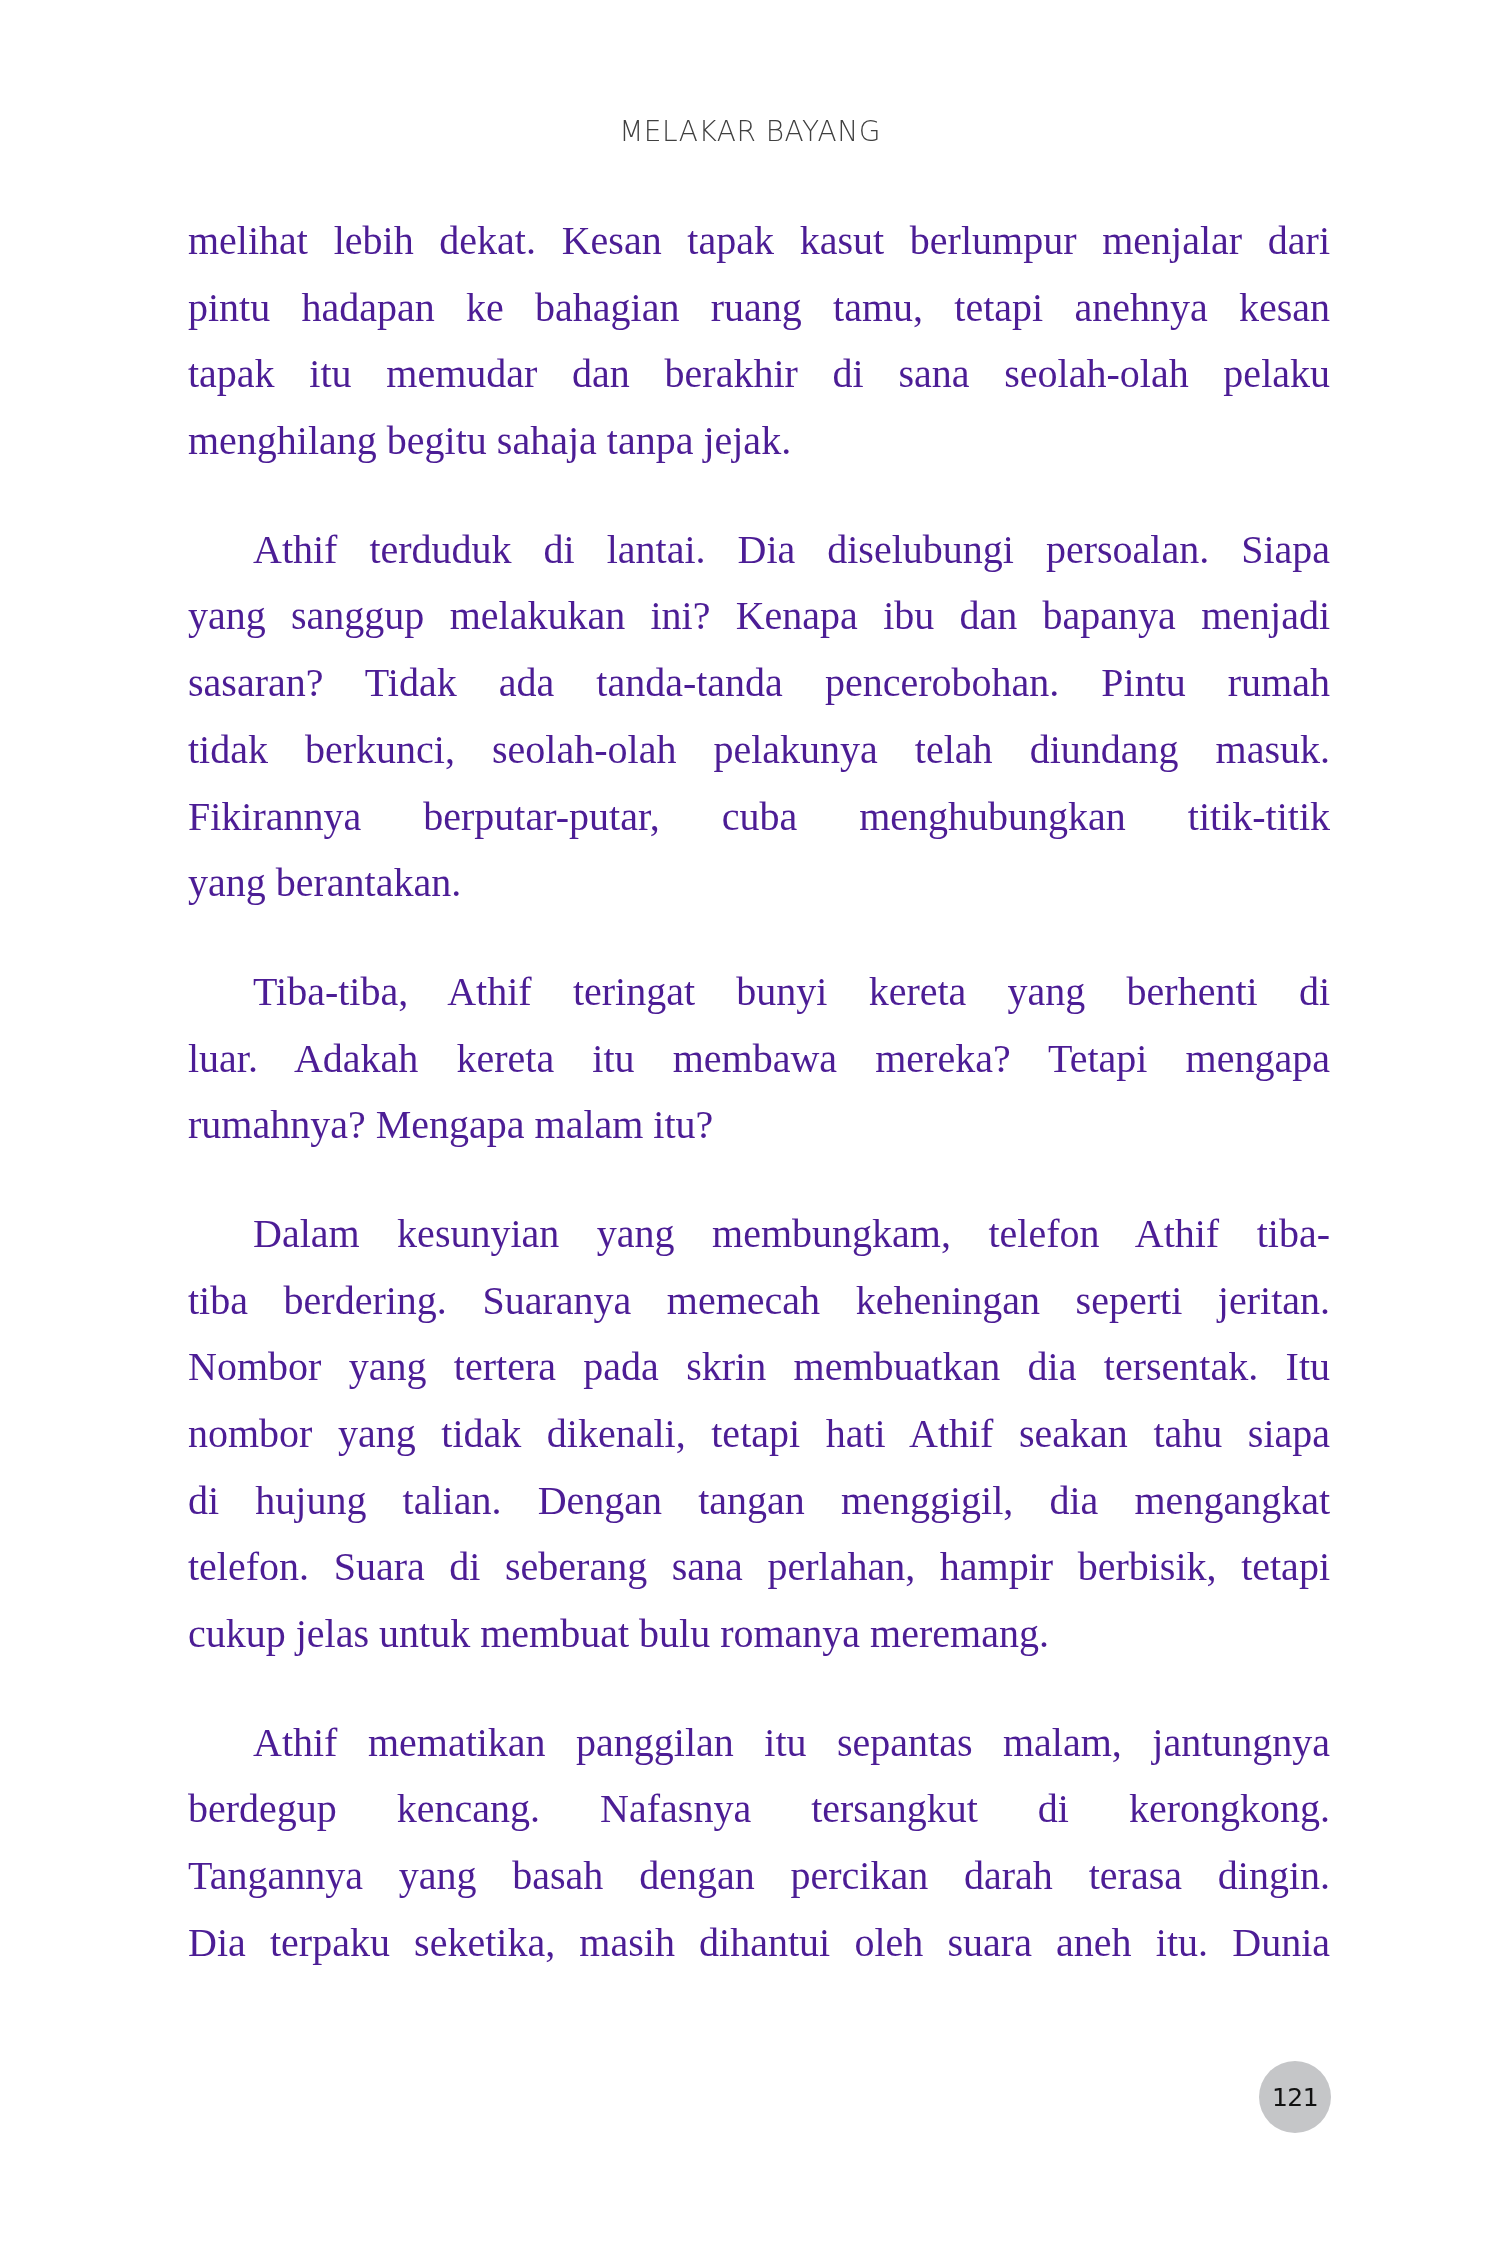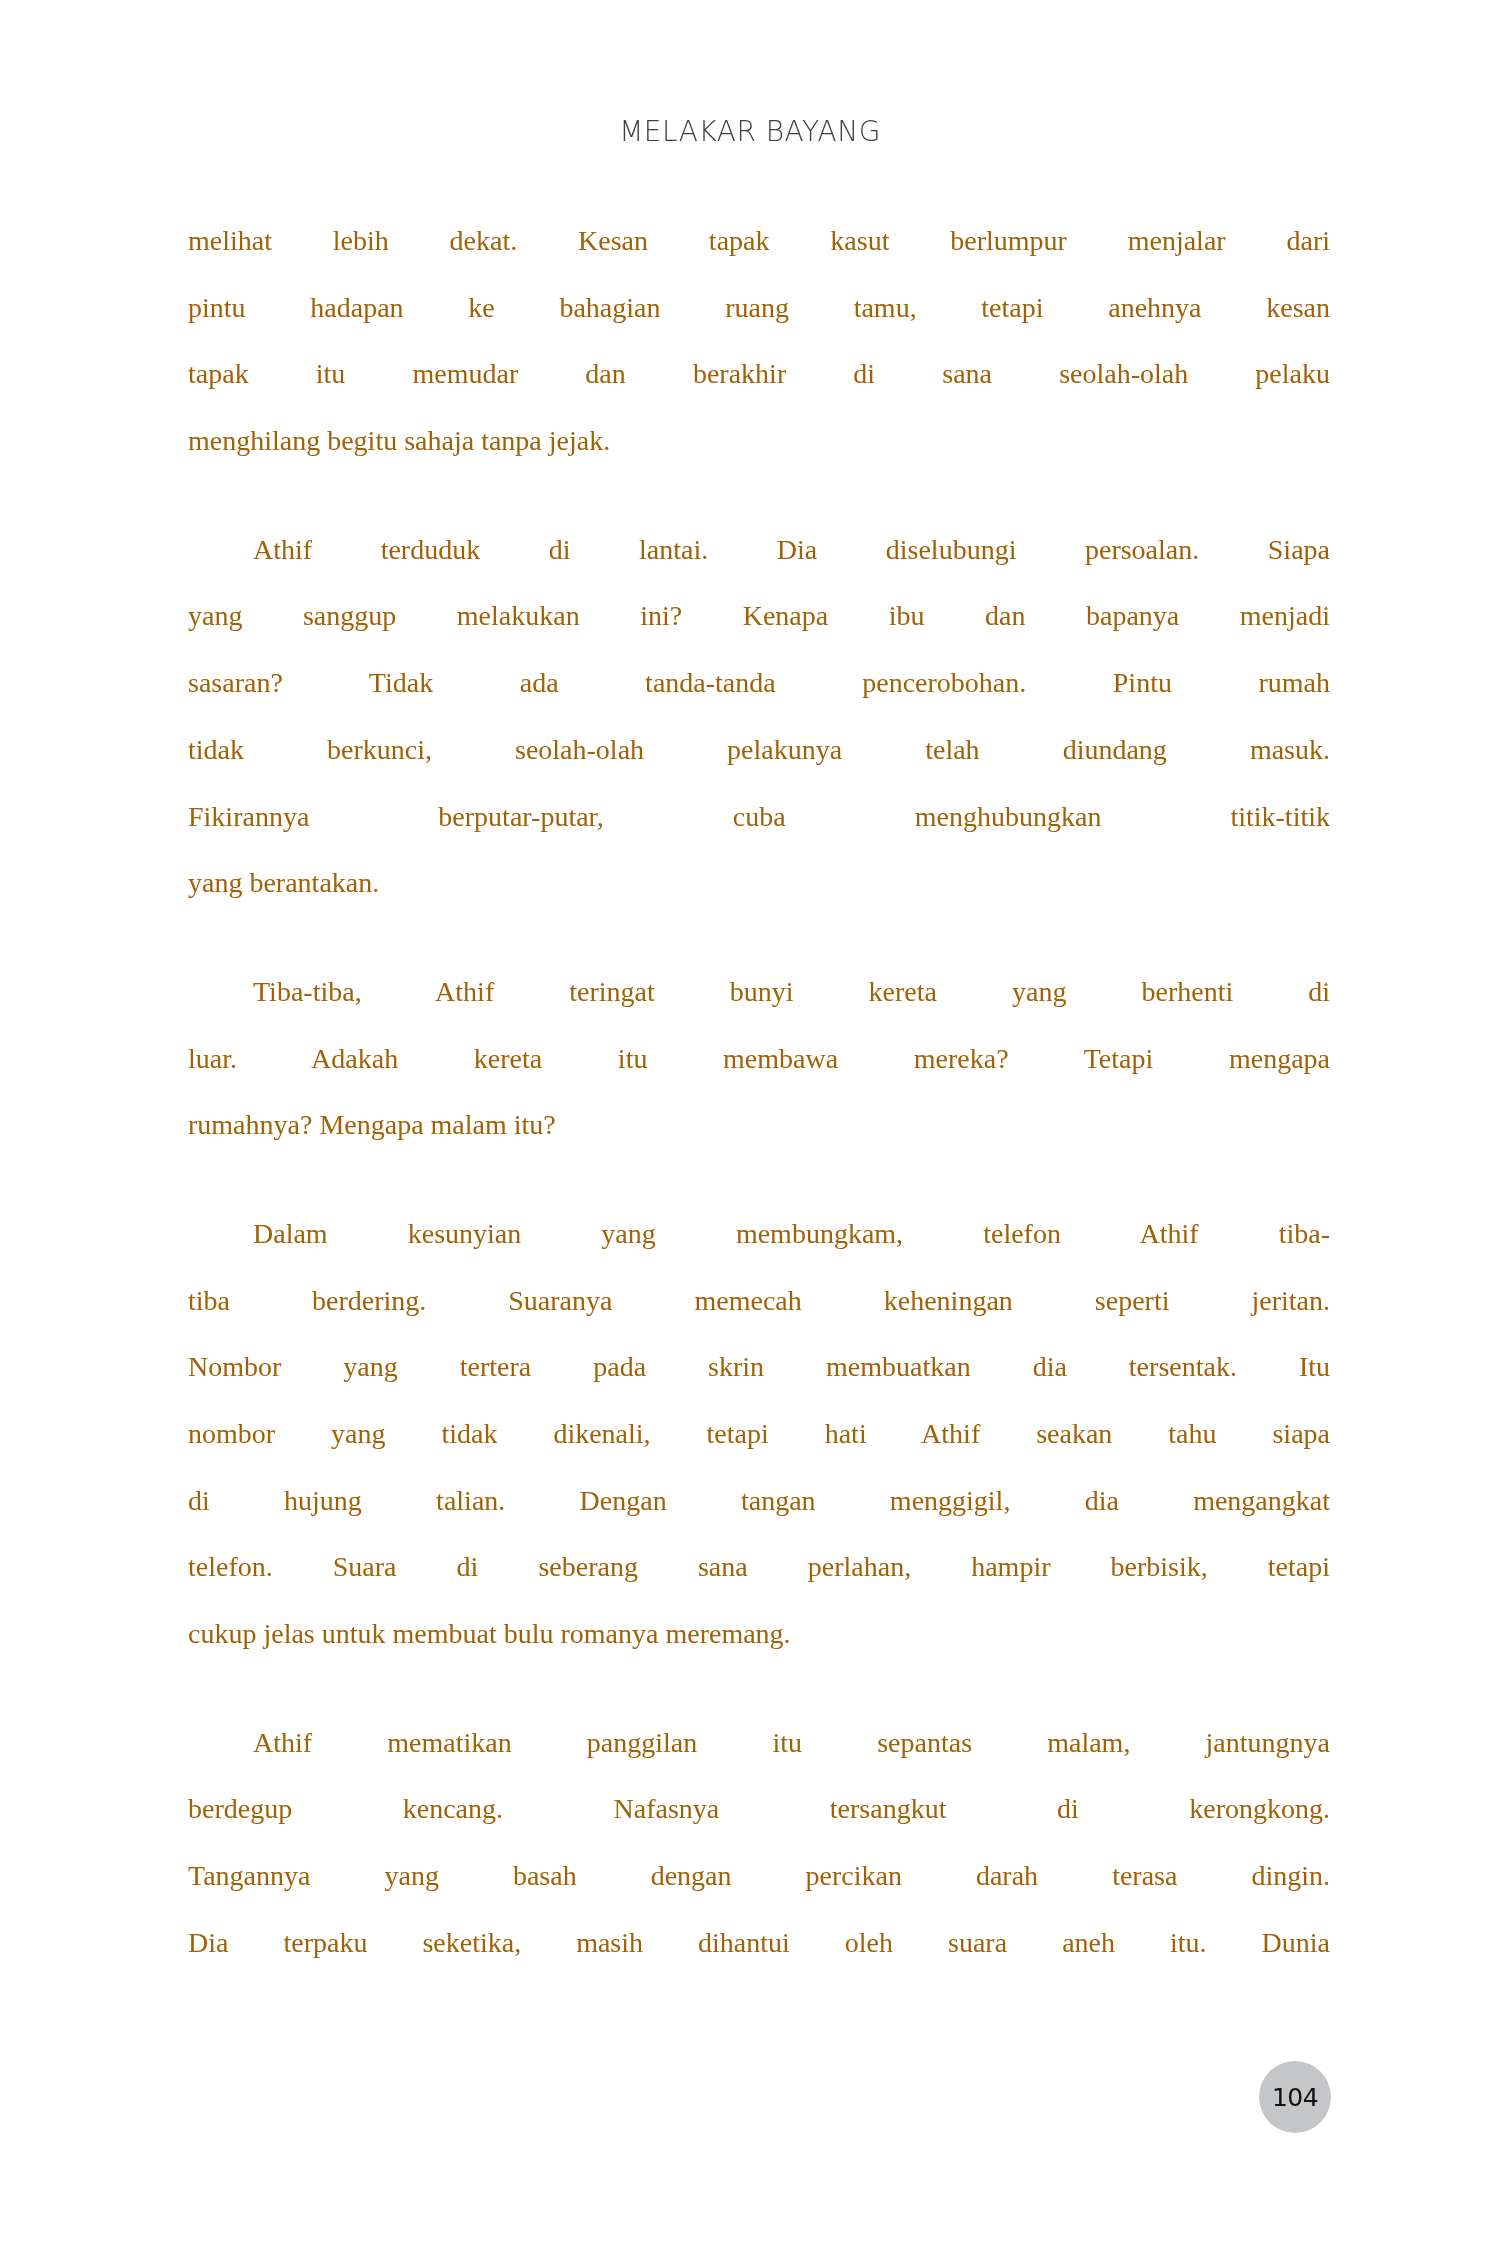--- a/index.html
+++ b/index.html
@@ -32,9 +32,9 @@
     left: 188px;
     width: 1142px;
     font-family: "Liberation Serif", "DejaVu Serif", serif;
-    font-size: 28px;
+    font-size: 40px;
     line-height: 66.7px;
-    color: #a16207;
+    color: #4c1d95;
   }
   .para {
     margin: 0;

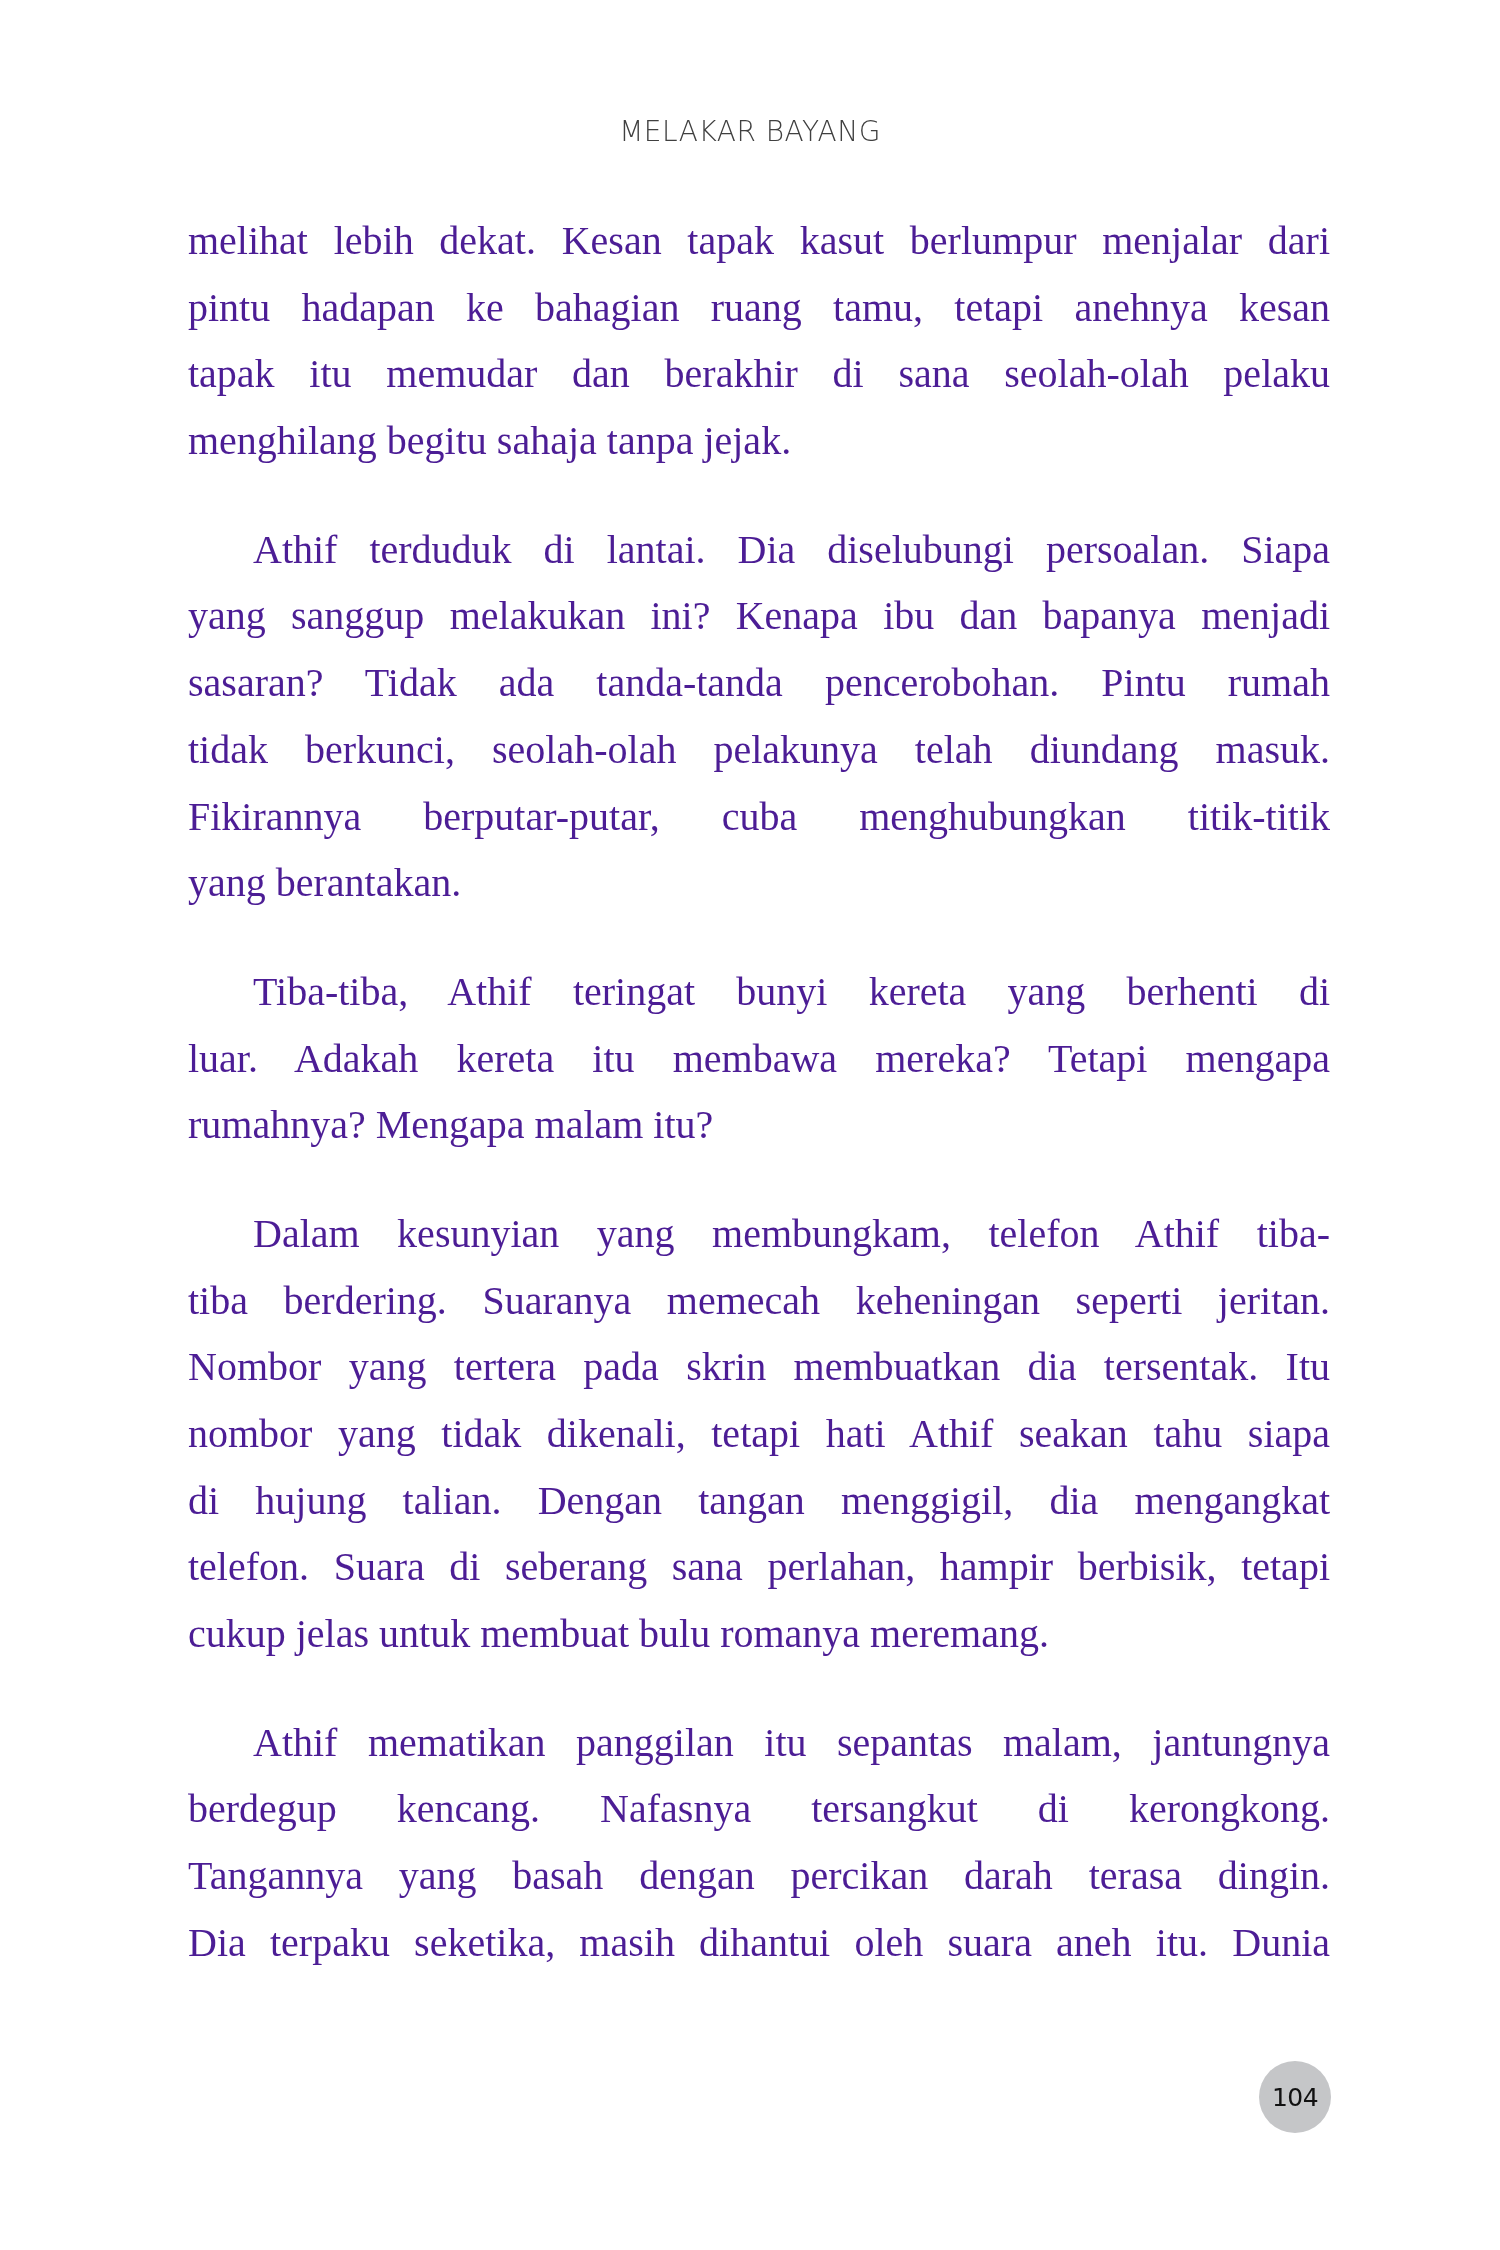--- a/index.html
+++ b/index.html
@@ -117,7 +117,7 @@
 </div>
 
 <div class="page-number">
-  <span>104</span>
+  <span>121</span>
 </div>
 
 </body></html>

